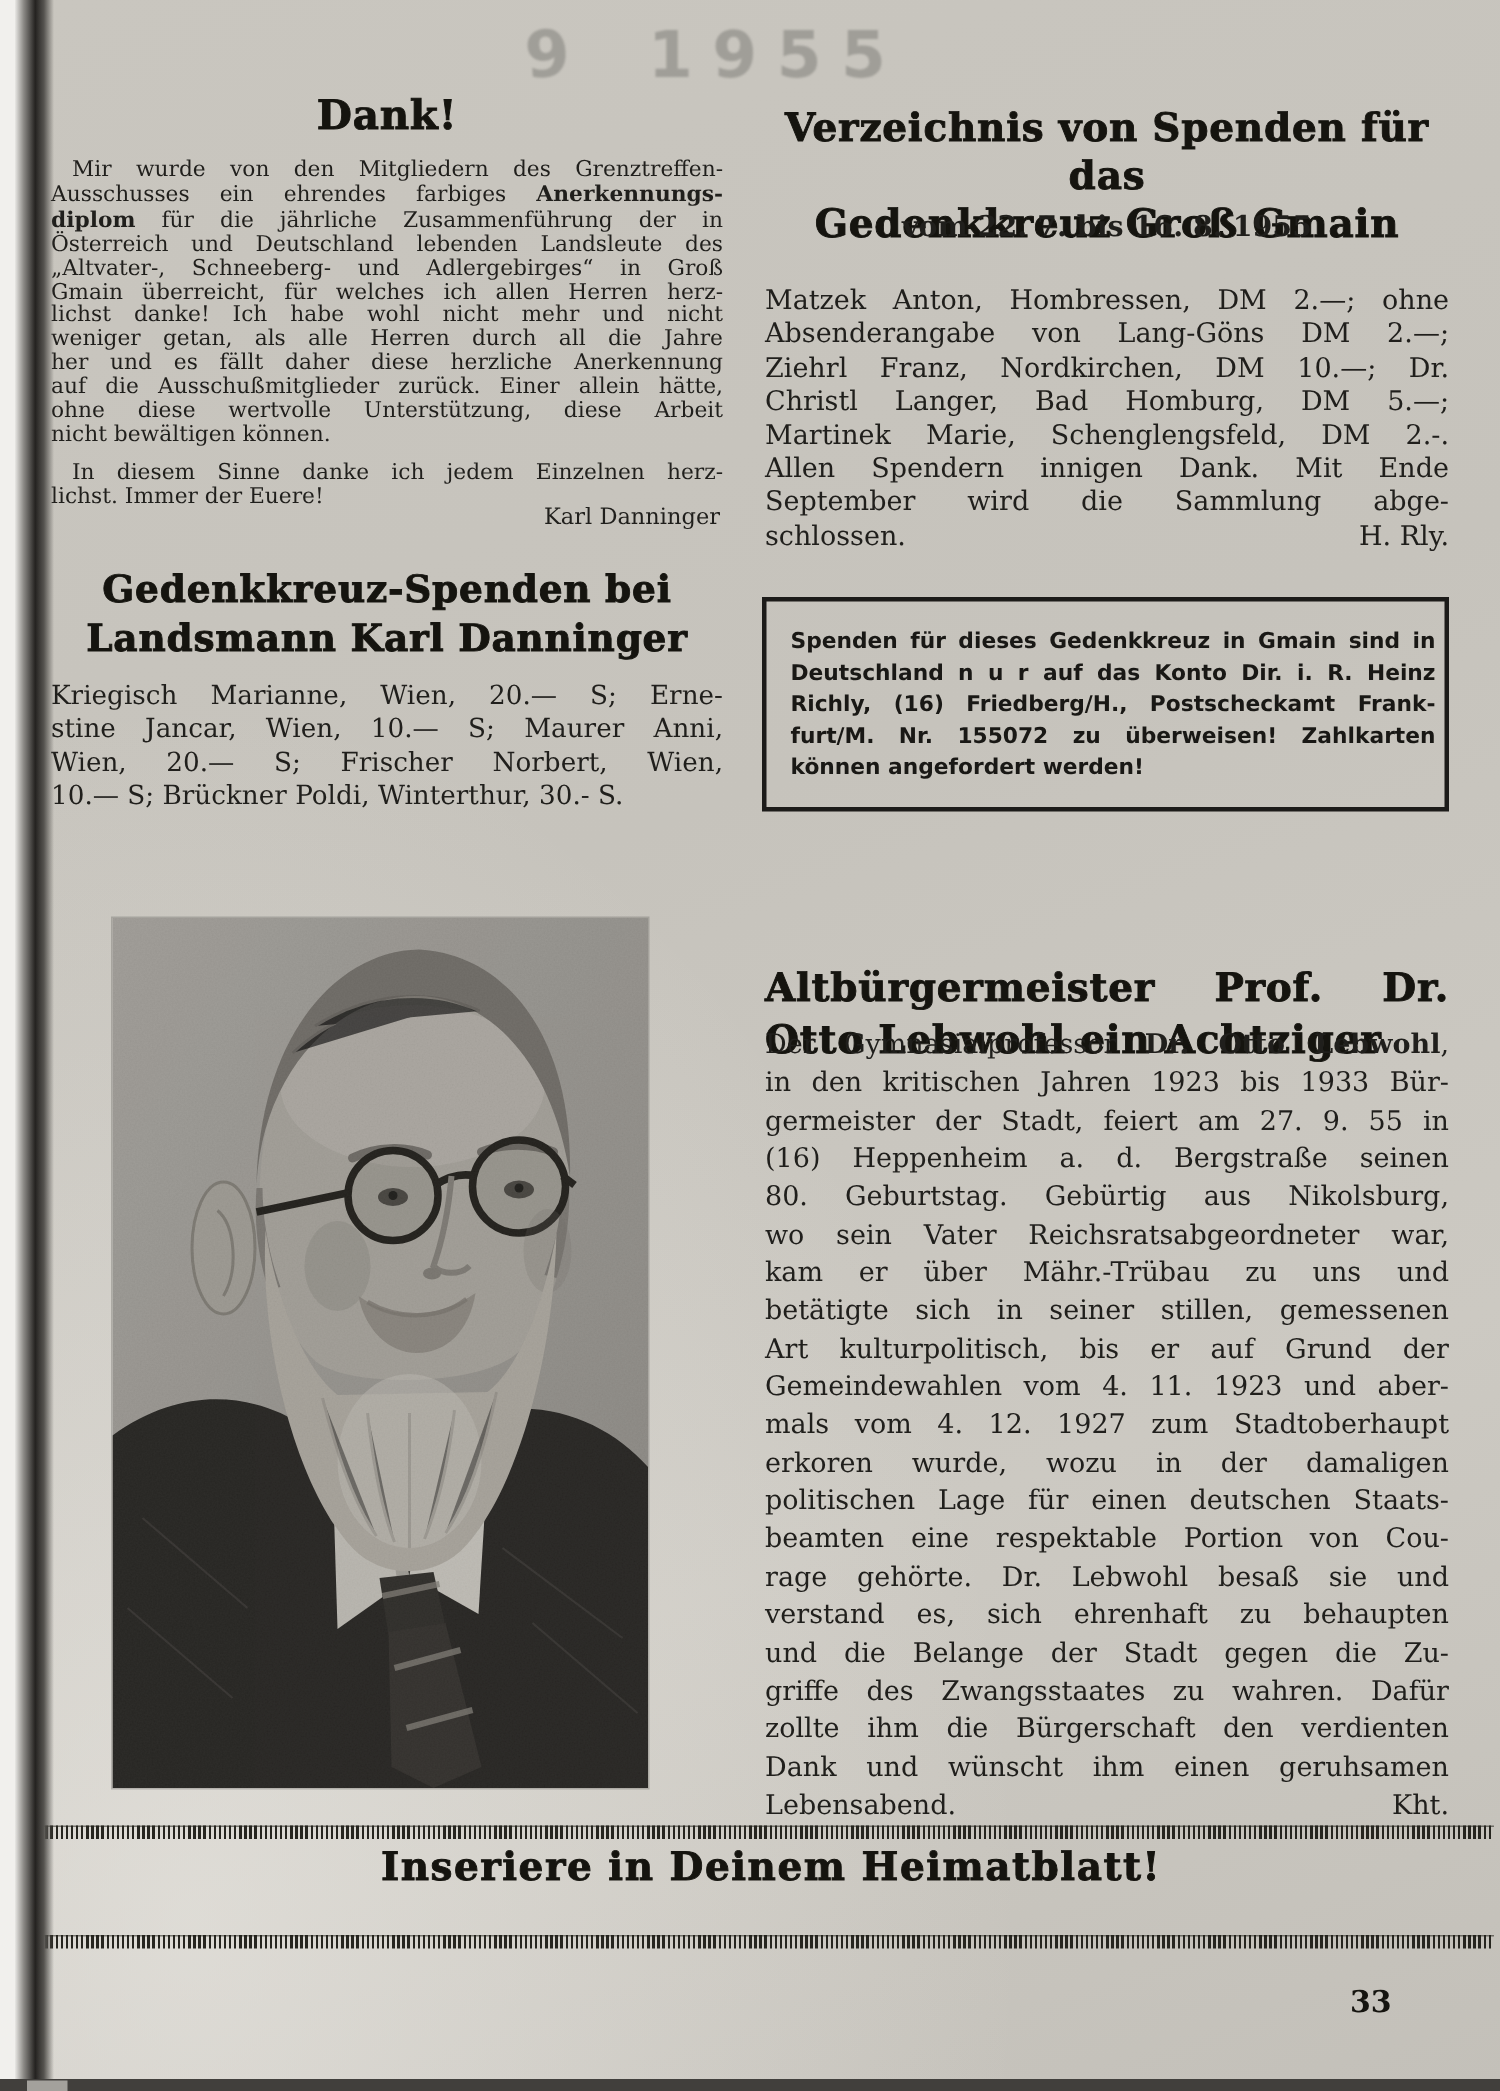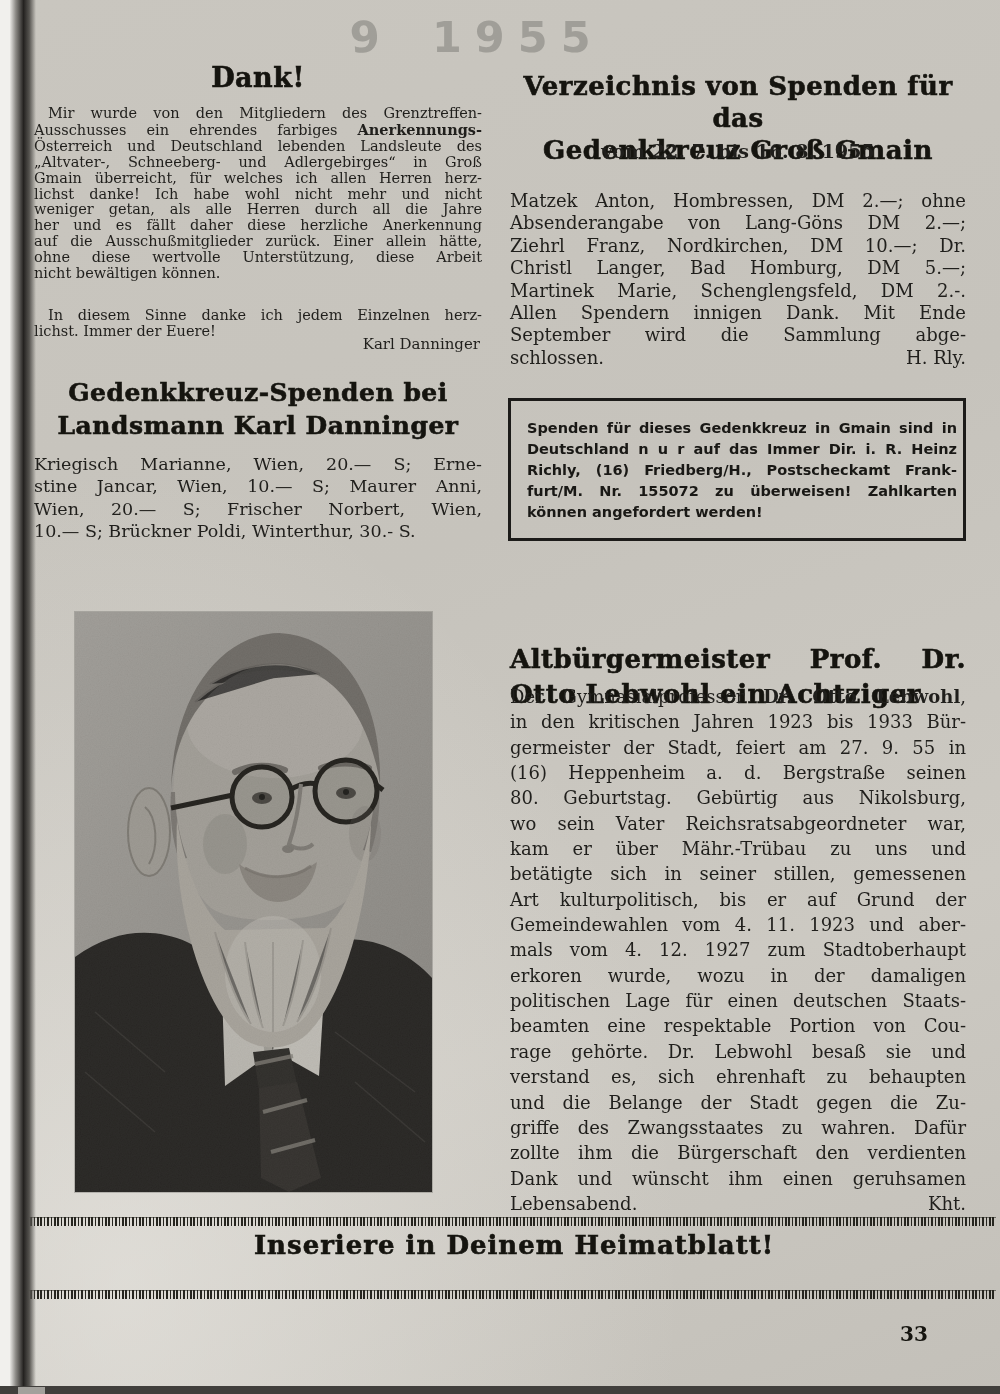--- a/index.html
+++ b/index.html
@@ -103,6 +103,7 @@
       <div class="dank-para1 indent">
           <div class="tline">Mir wurde von den Mitgliedern des Grenztreffen-</div>
           <div class="tline">Ausschusses ein ehrendes farbiges <b>Anerkennungs-</b></div>
+          <div class="tline"><b>diplom</b> für die jährliche Zusammenführung der in</div>
           <div class="tline">Österreich und Deutschland lebenden Landsleute des</div>
           <div class="tline">„Altvater-, Schneeberg- und Adlergebirges“ in Groß</div>
           <div class="tline">Gmain überreicht, für welches ich allen Herren herz-</div>

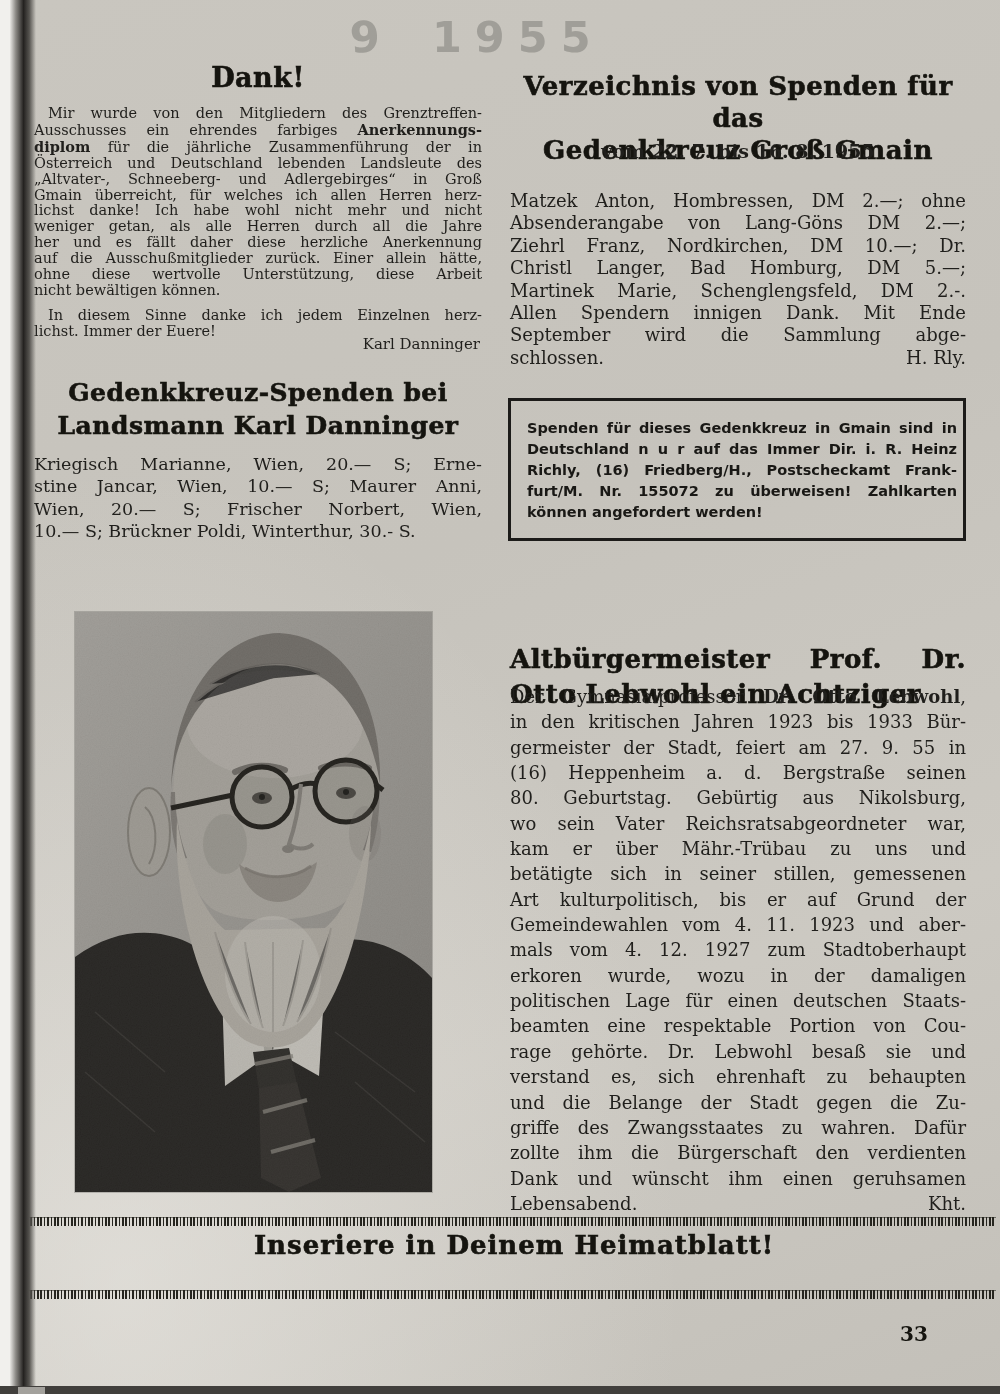--- a/index.html
+++ b/index.html
@@ -250,7 +250,7 @@
       <div class="konto-box">
         <div>
             <div class="tline">Spenden für dieses Gedenkkreuz in Gmain sind in</div>
-            <div class="tline">Deutschland n u r auf das Immer Dir. i. R. Heinz</div>
+            <div class="tline">Deutschland n u r auf das Konto Dir. i. R. Heinz</div>
             <div class="tline">Richly, (16) Friedberg/H., Postscheckamt Frank-</div>
             <div class="tline">furt/M. Nr. 155072 zu überweisen! Zahlkarten</div>
             <div class="tline last">können angefordert werden!</div>

